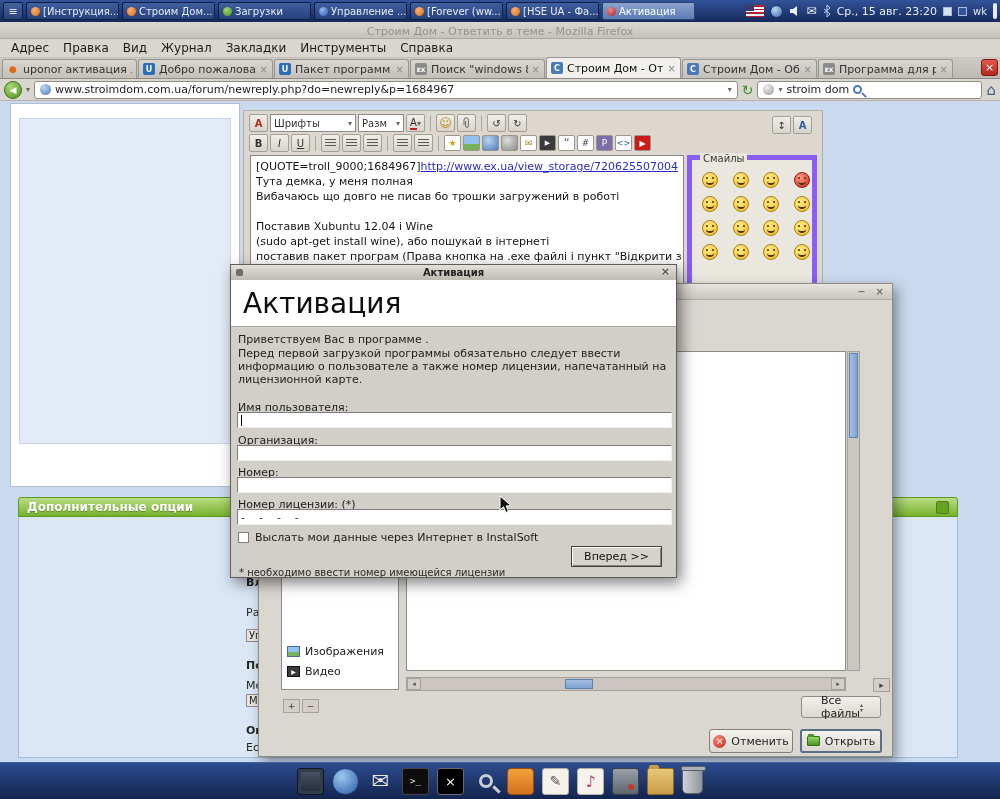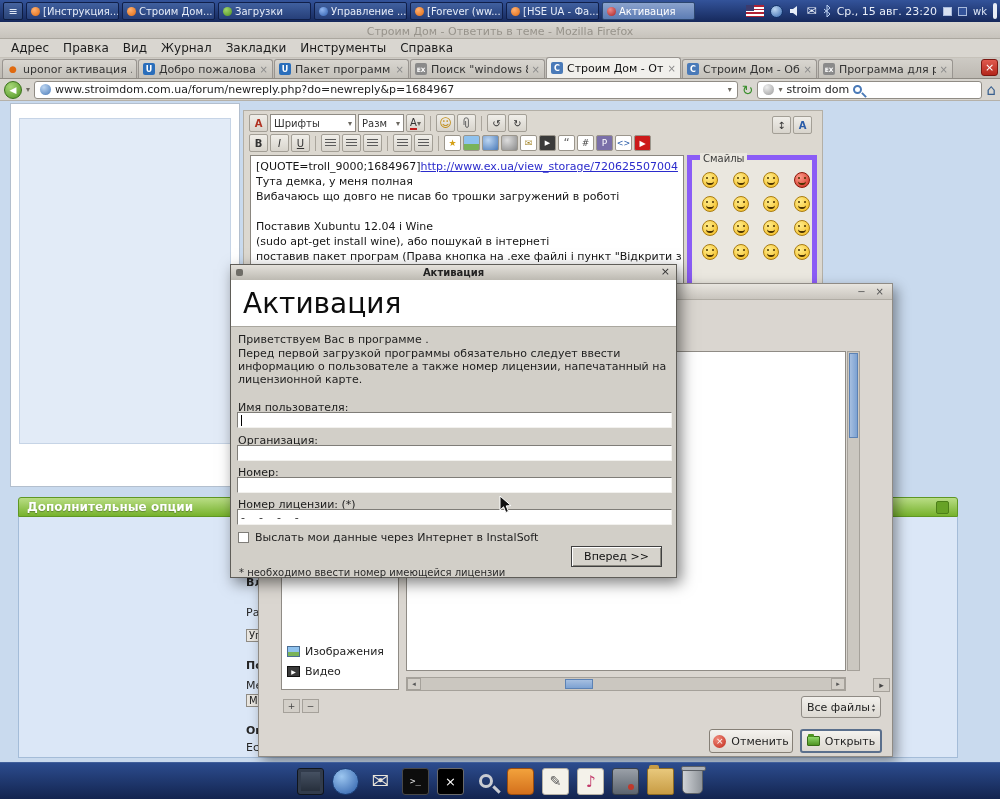--- a/index.html
+++ b/index.html
@@ -96,7 +96,7 @@
 .fd-hscroll{position:absolute;left:147px;top:393px;width:440px;height:14px;background:#cbc7c0;border:1px solid #a5a19a}
 .fd-hscroll .ar{position:absolute;top:0;width:14px;height:12px;display:flex;align-items:center;justify-content:center;font-size:7px;color:#555;background:#d3cfc8;border:1px solid #a5a19a}
 .fd-hscroll .thumb{position:absolute;left:158px;top:1px;width:28px;height:10px;background:linear-gradient(#a6bfe0,#7da2d2);border:1px solid #5c82b4}
-.fd-combo{position:absolute;left:542px;top:412px;width:80px;height:22px;background:linear-gradient(#f2f0ec,#dcd8d1);border:1px solid #8f8b85;border-radius:3px;display:flex;align-items:center;justify-content:space-between;padding:0 5px;font-size:11px}
+.fd-combo{position:absolute;left:542px;top:412px;width:80px;height:22px;background:linear-gradient(#f2f0ec,#dcd8d1);border:1px solid #8f8b85;border-radius:3px;display:flex;align-items:center;justify-content:space-between;padding:0 19px;font-size:11px}
 .spin{display:flex;flex-direction:column;font-size:6px;line-height:5px;color:#555}
 .fd-btn{position:absolute;top:445px;height:24px;background:linear-gradient(#f4f2ee,#dcd8d1);border:1px solid #857f76;border-radius:3px;display:flex;align-items:center;gap:5px;justify-content:center;font-size:11px;color:#222}
 .fd-btn.default{border:2px solid #5a6f8c}

